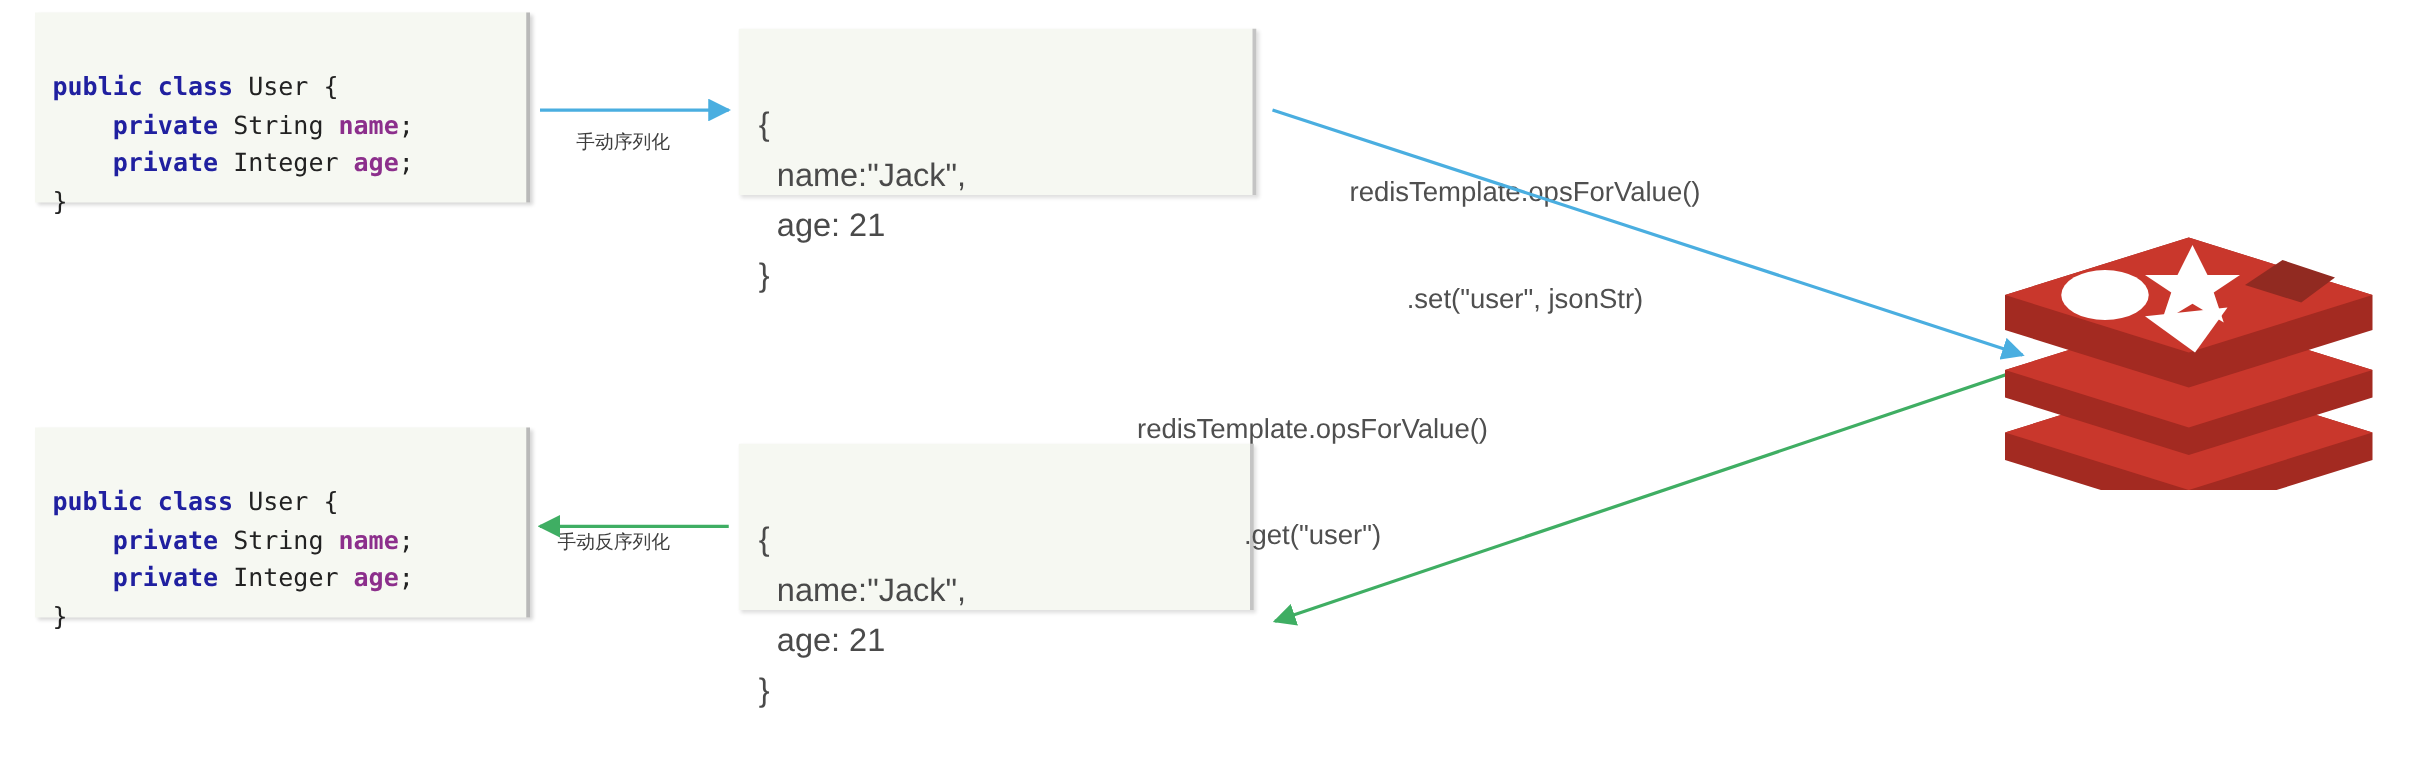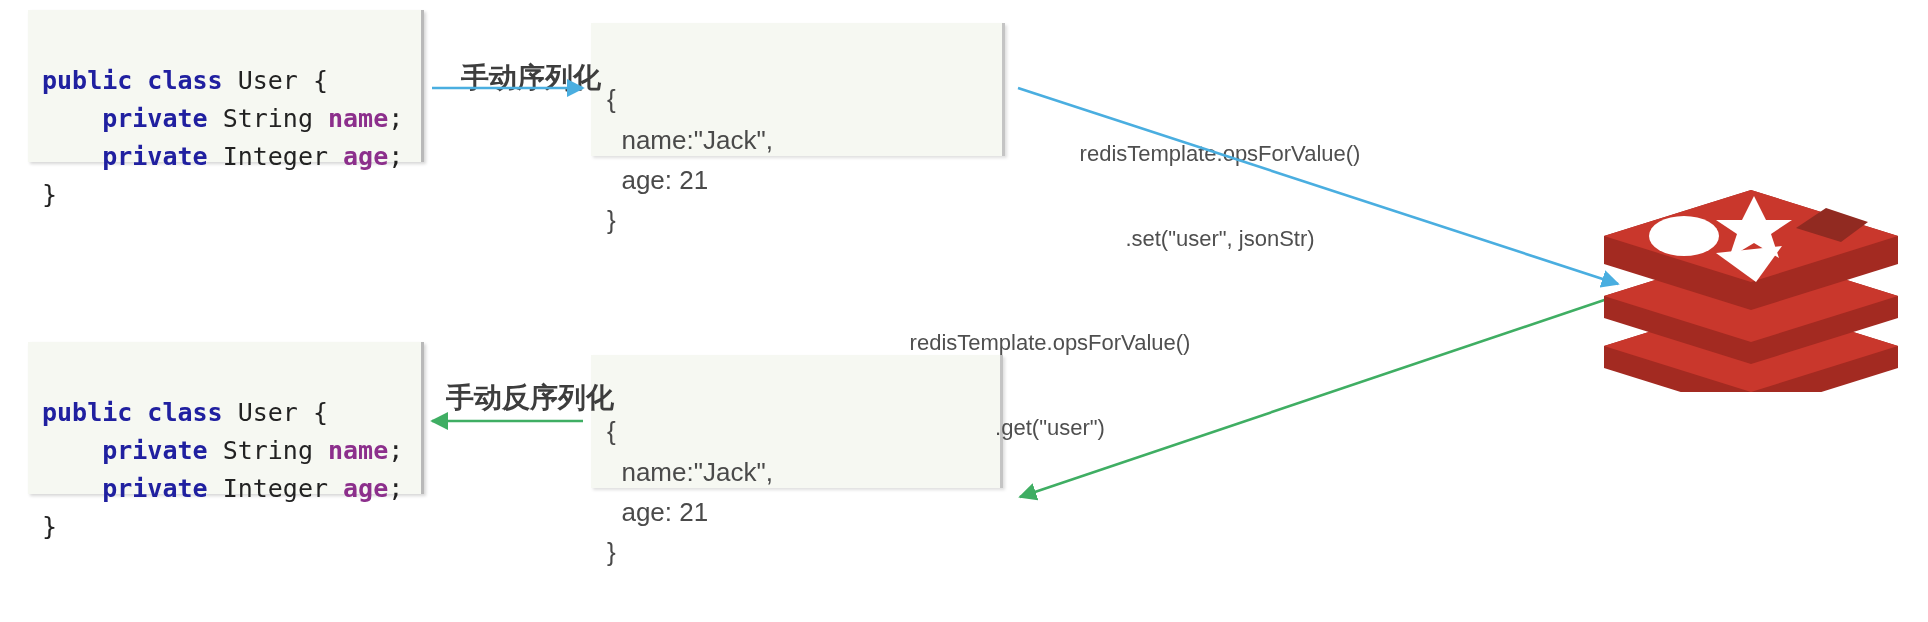--- a/index.html
+++ b/index.html
@@ -25,7 +25,7 @@
     border-right: 3px solid #b9b9b9;
     box-shadow: 2px 2px 3px rgba(0,0,0,0.16);
     font-family: "DejaVu Sans Mono", "Liberation Mono", monospace;
-    font-size: 25px;
+    font-size: 20px;
     font-weight: bold;
     line-height: 1.52;
     padding: 14px 0 14px 14px;

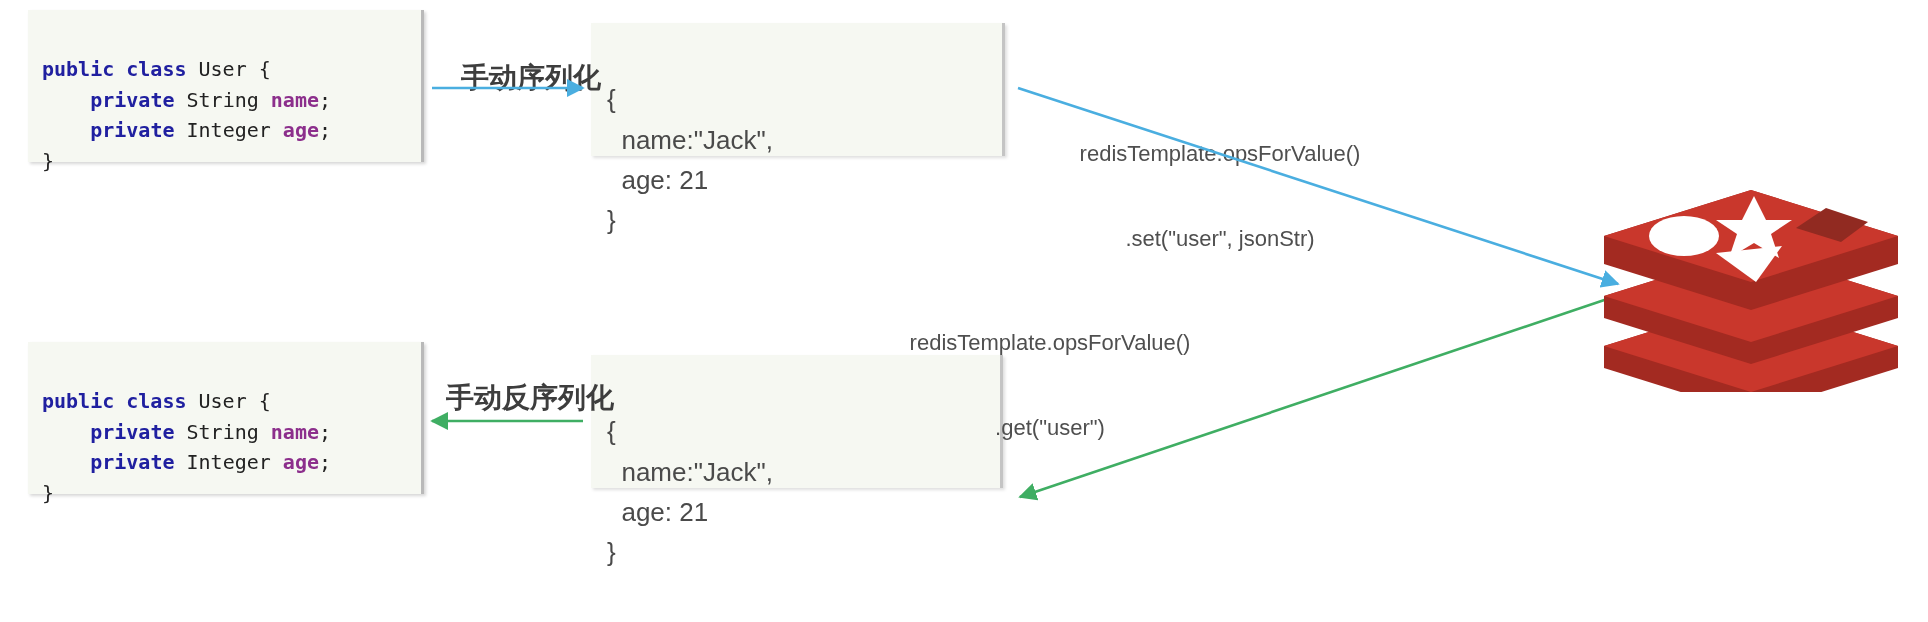--- a/index.html
+++ b/index.html
@@ -57,10 +57,11 @@
   .cn-label {
     position: absolute;
     font-family: "DejaVu Sans", "Liberation Sans", sans-serif;
-    font-size: 28px;
-    font-weight: bold;
+    font-size: 15px;
+    font-weight: normal;
     color: #3d3d3d;
     white-space: nowrap;
+    margin-top: 45px;
   }
   .code-label {
     position: absolute;

